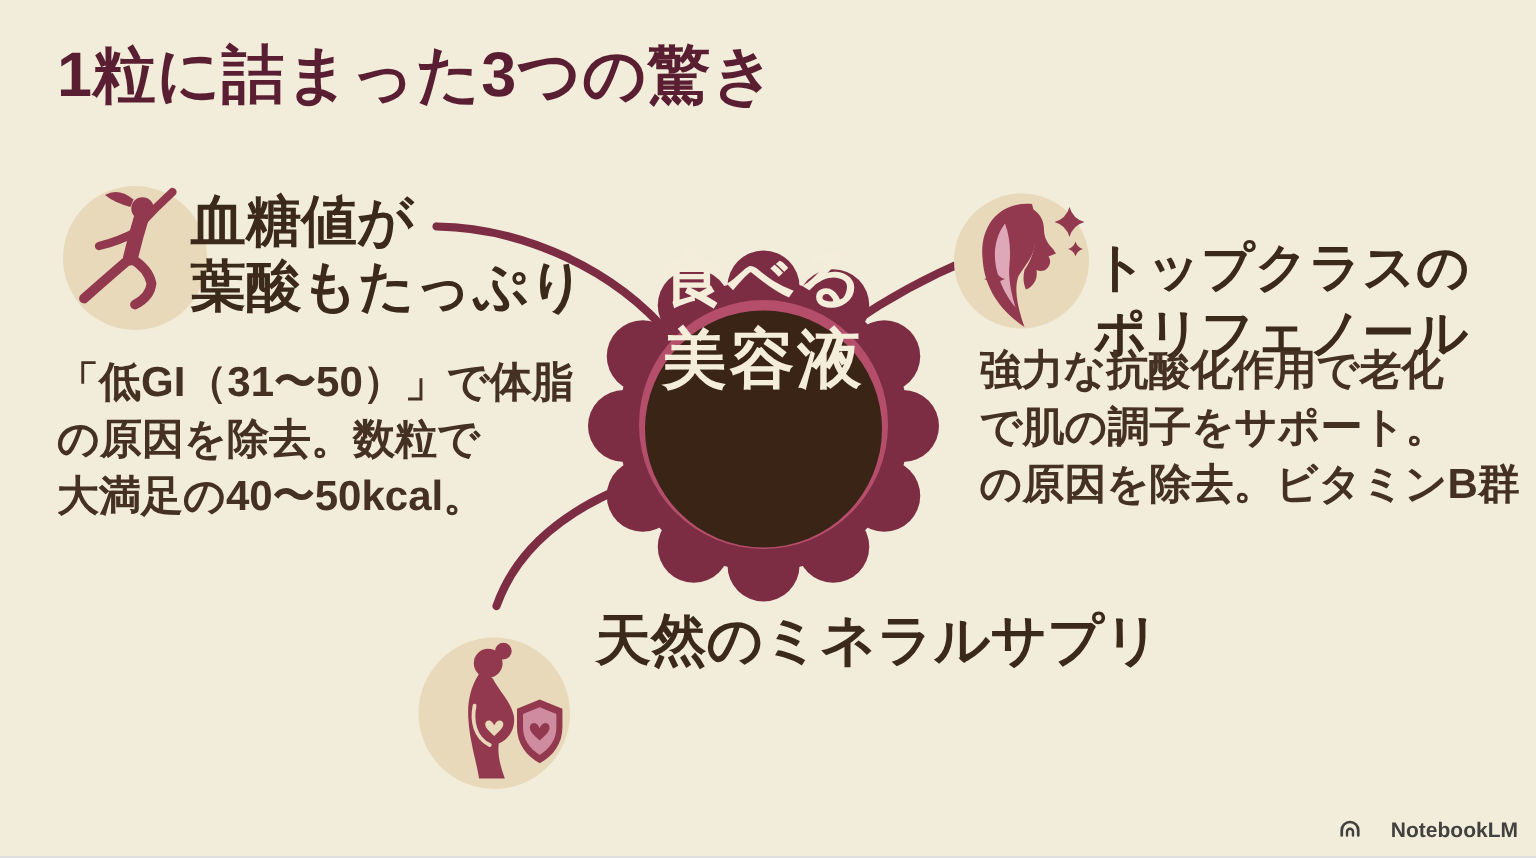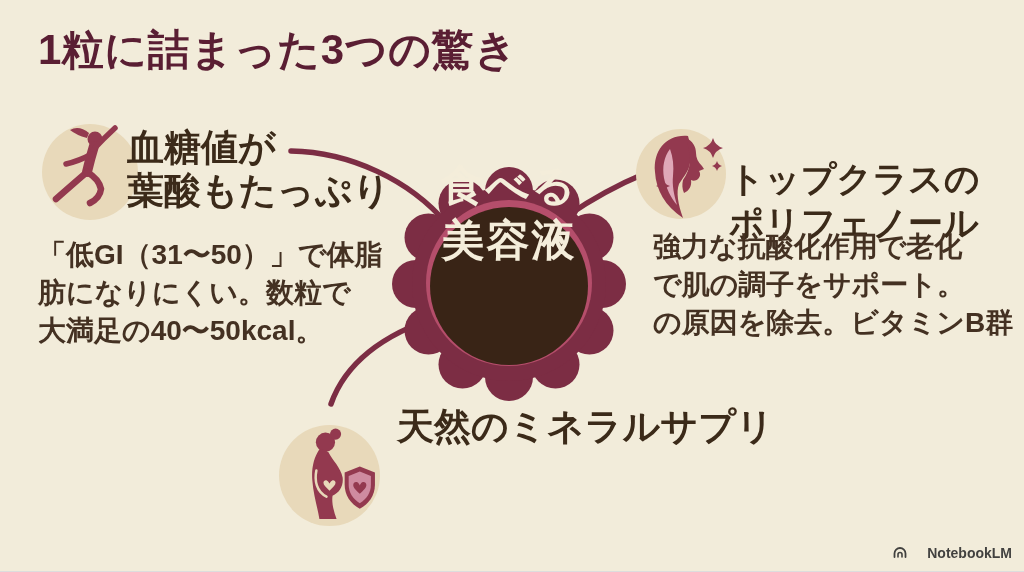--- a/index.html
+++ b/index.html
@@ -100,7 +100,7 @@
   </div>
   <div class="body-text f1-body">
     <div>「低GI（31〜50）」で体脂</div>
-    <div>肪になりにくい。数粒で</div>
+    <div>の原因を除去。数粒で</div>
     <div>大満足の40〜50kcal。</div>
   </div>
 

